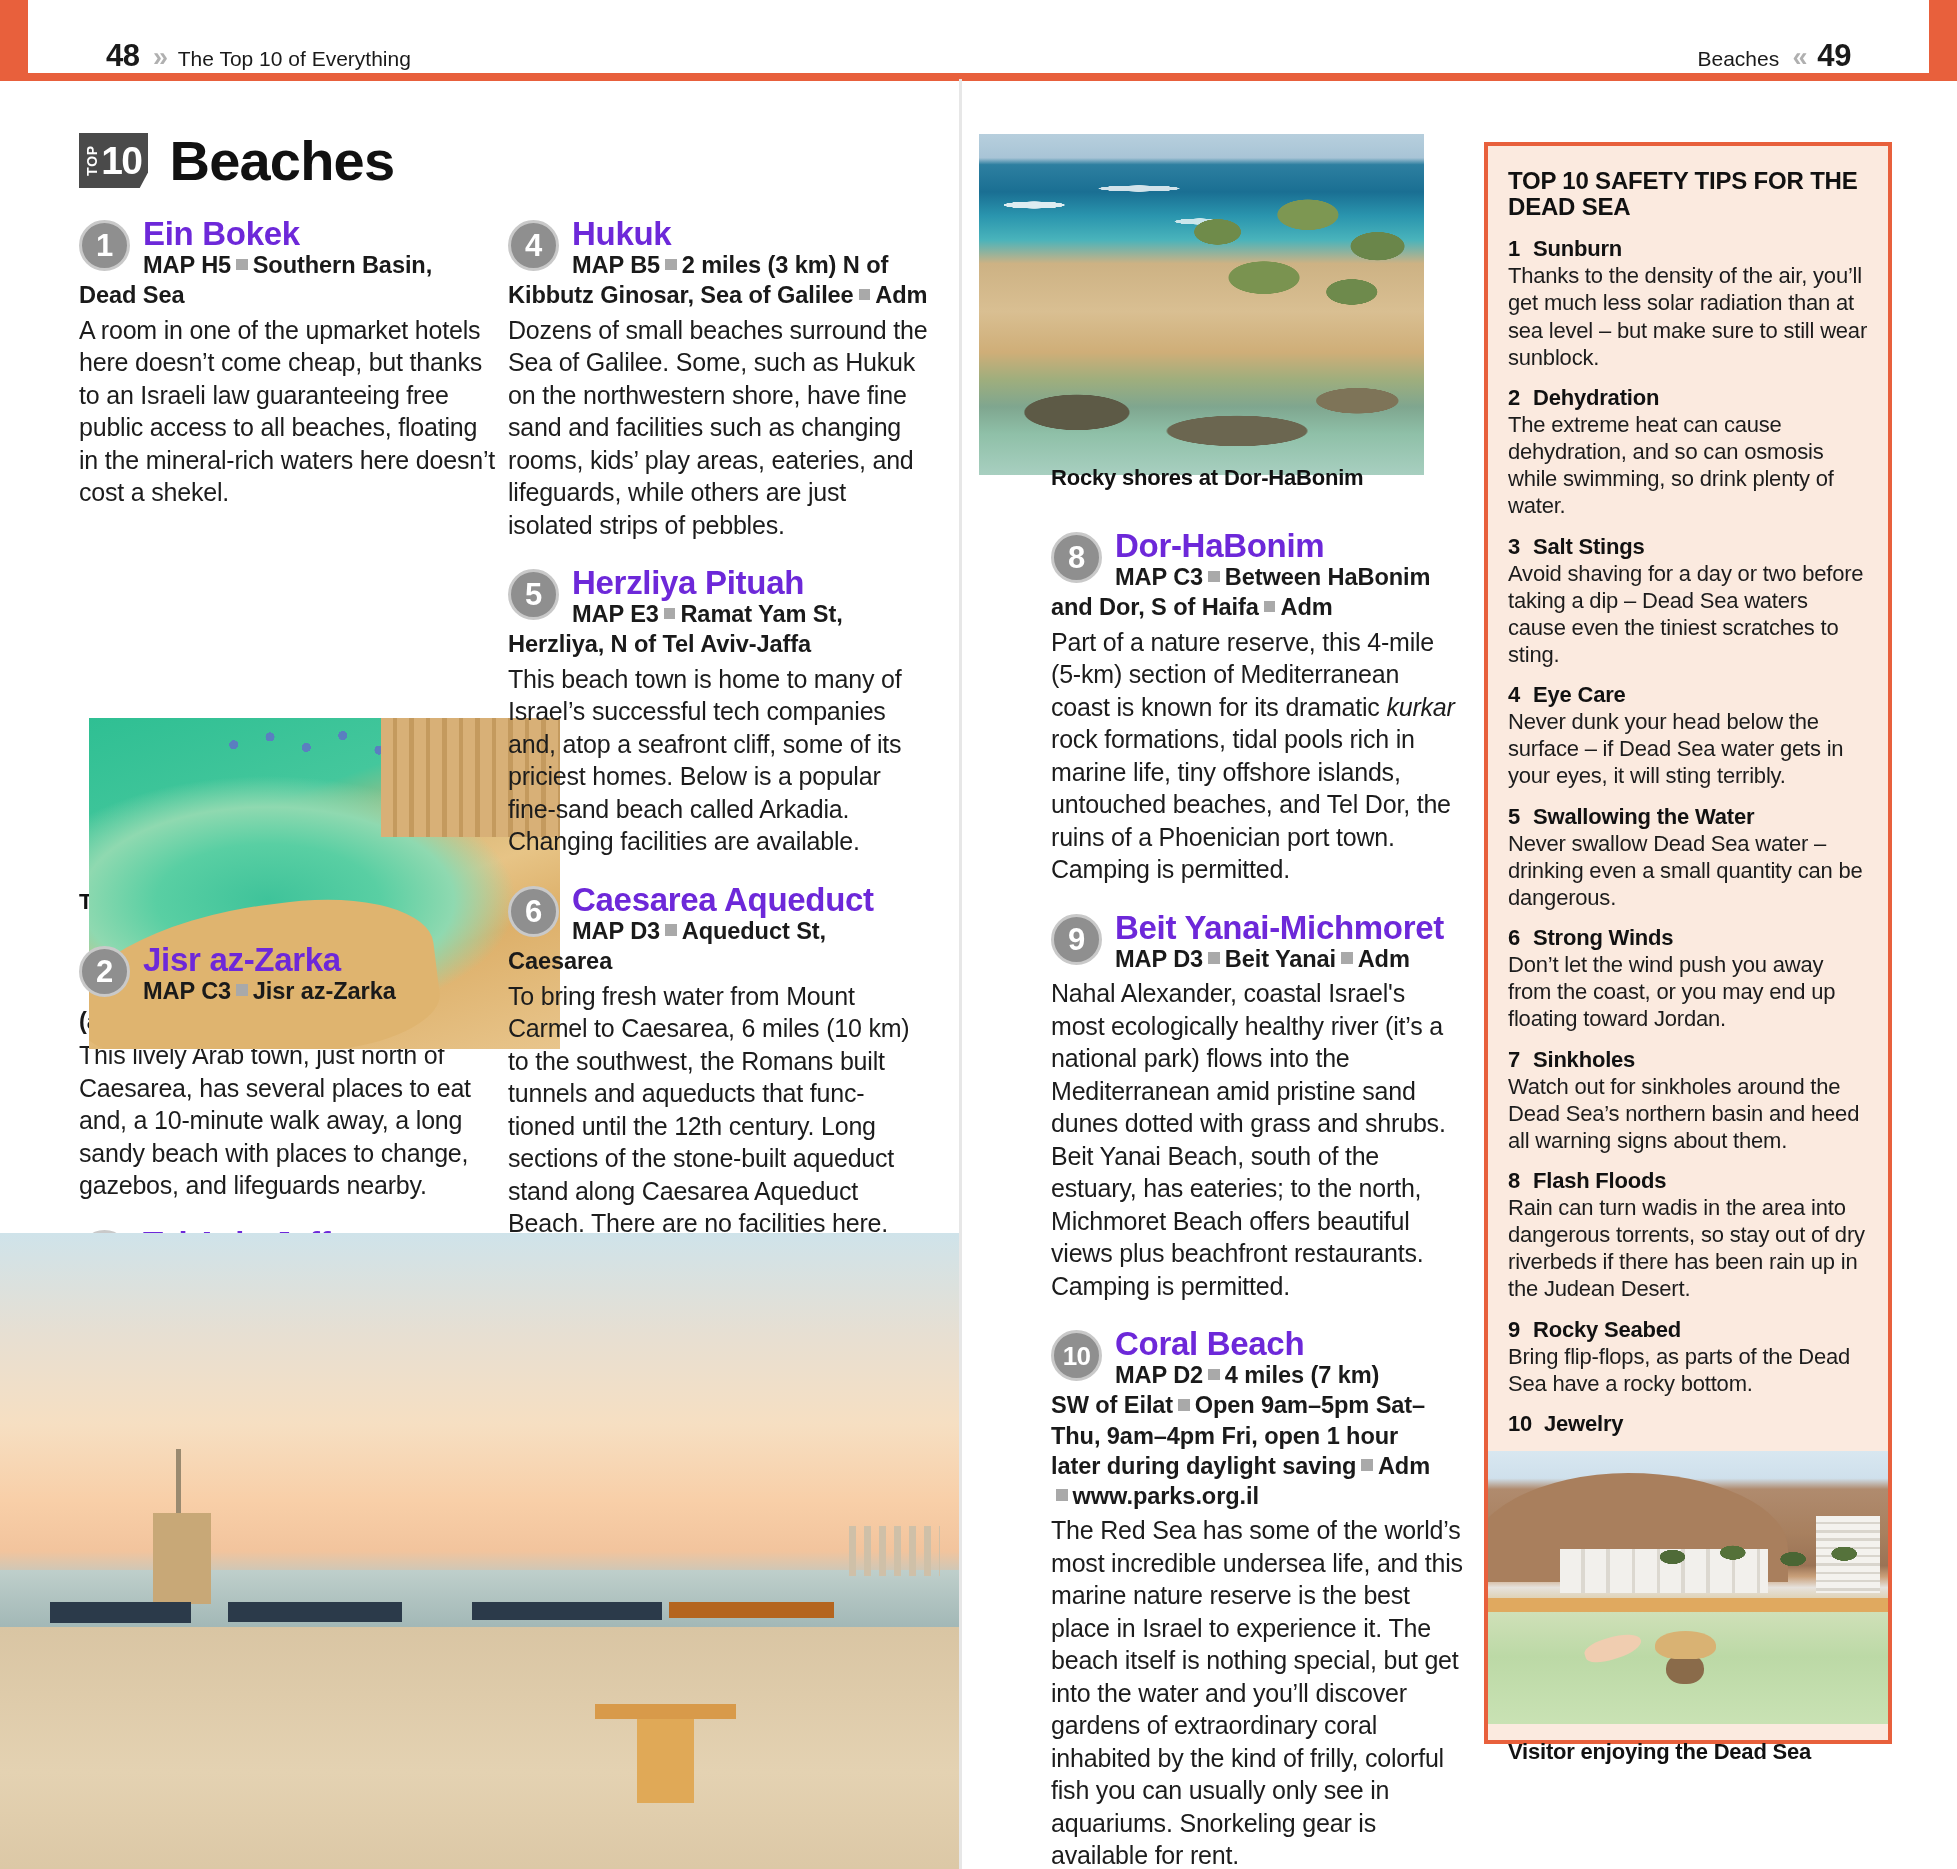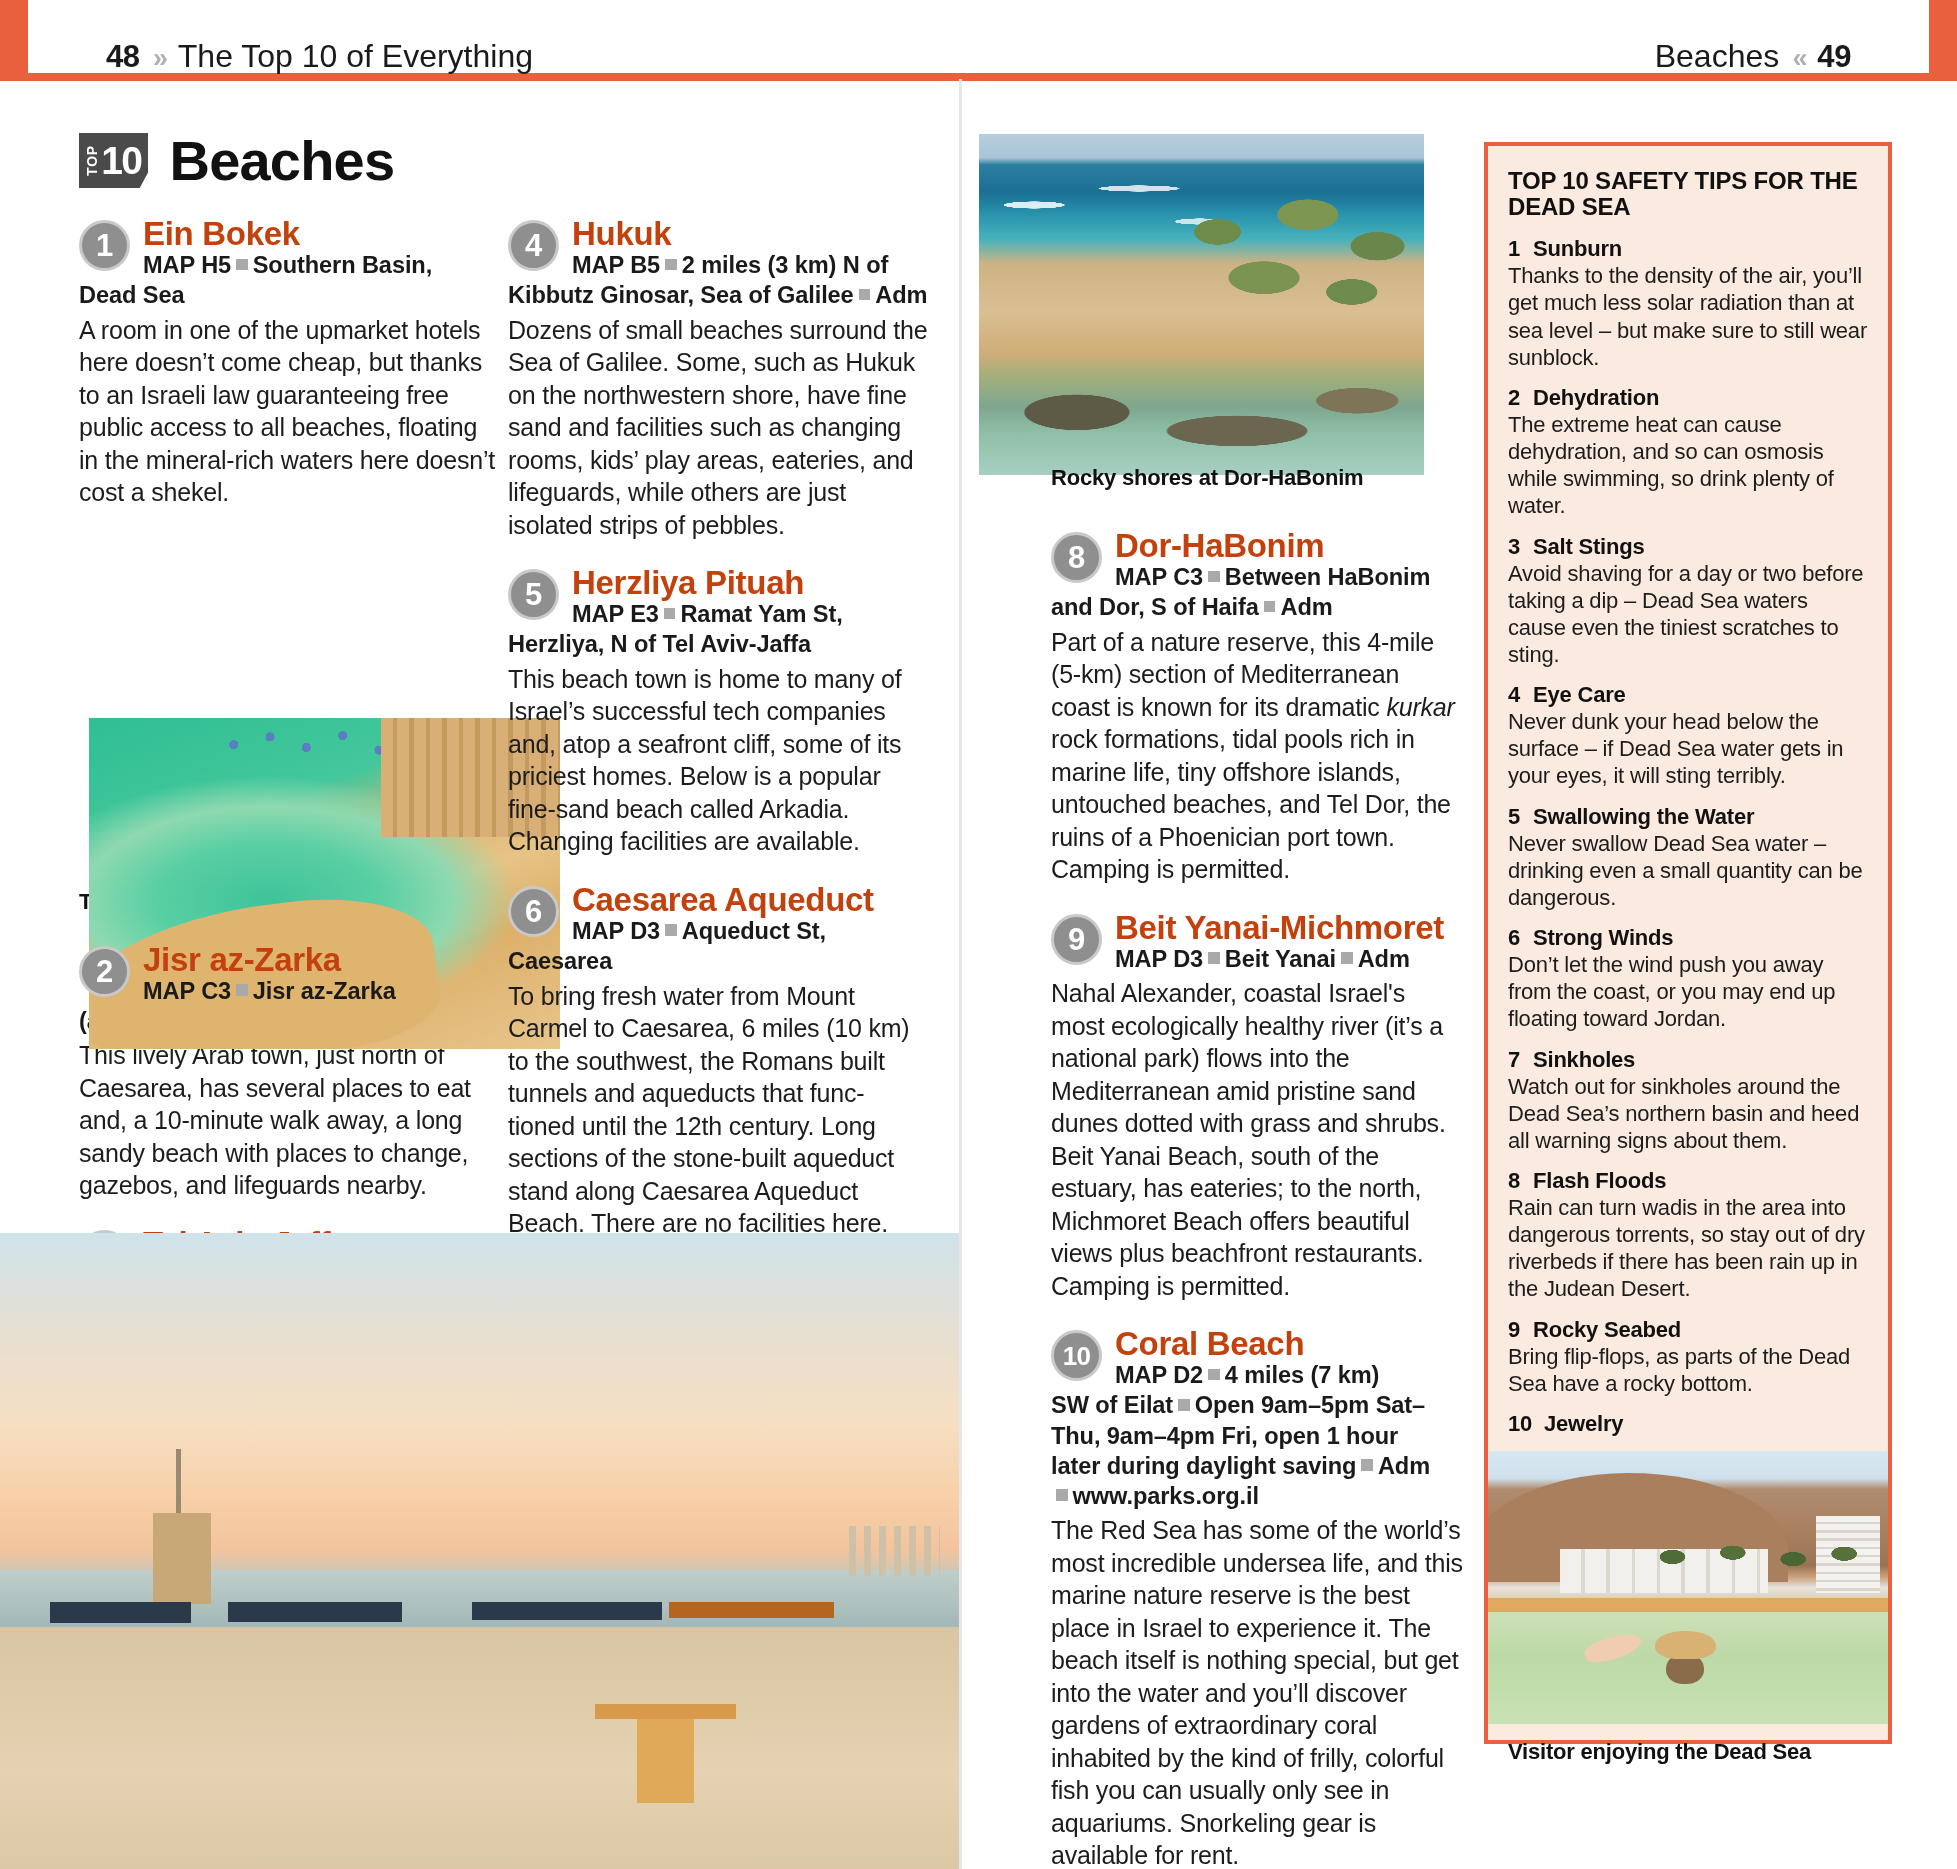--- a/index.html
+++ b/index.html
@@ -18,7 +18,7 @@
   .head-left  { position:absolute; left:106px; top:38px; display:flex; align-items:baseline; gap:13.2px; }
   .head-right { position:absolute; right:106px; top:38px; display:flex; align-items:baseline; gap:13.2px; }
   .folio { font-size:31px; font-weight:bold; color:#1a1a1a; letter-spacing:-0.4px; }
-  .head-title { font-size:32px; color:#1a1a1a; }
+  .head-title { font-size:21px; color:#1a1a1a; }
   .chev { font-size:27px; color:#b0b0b0; font-weight:bold; letter-spacing:-3.3px; }
 
   

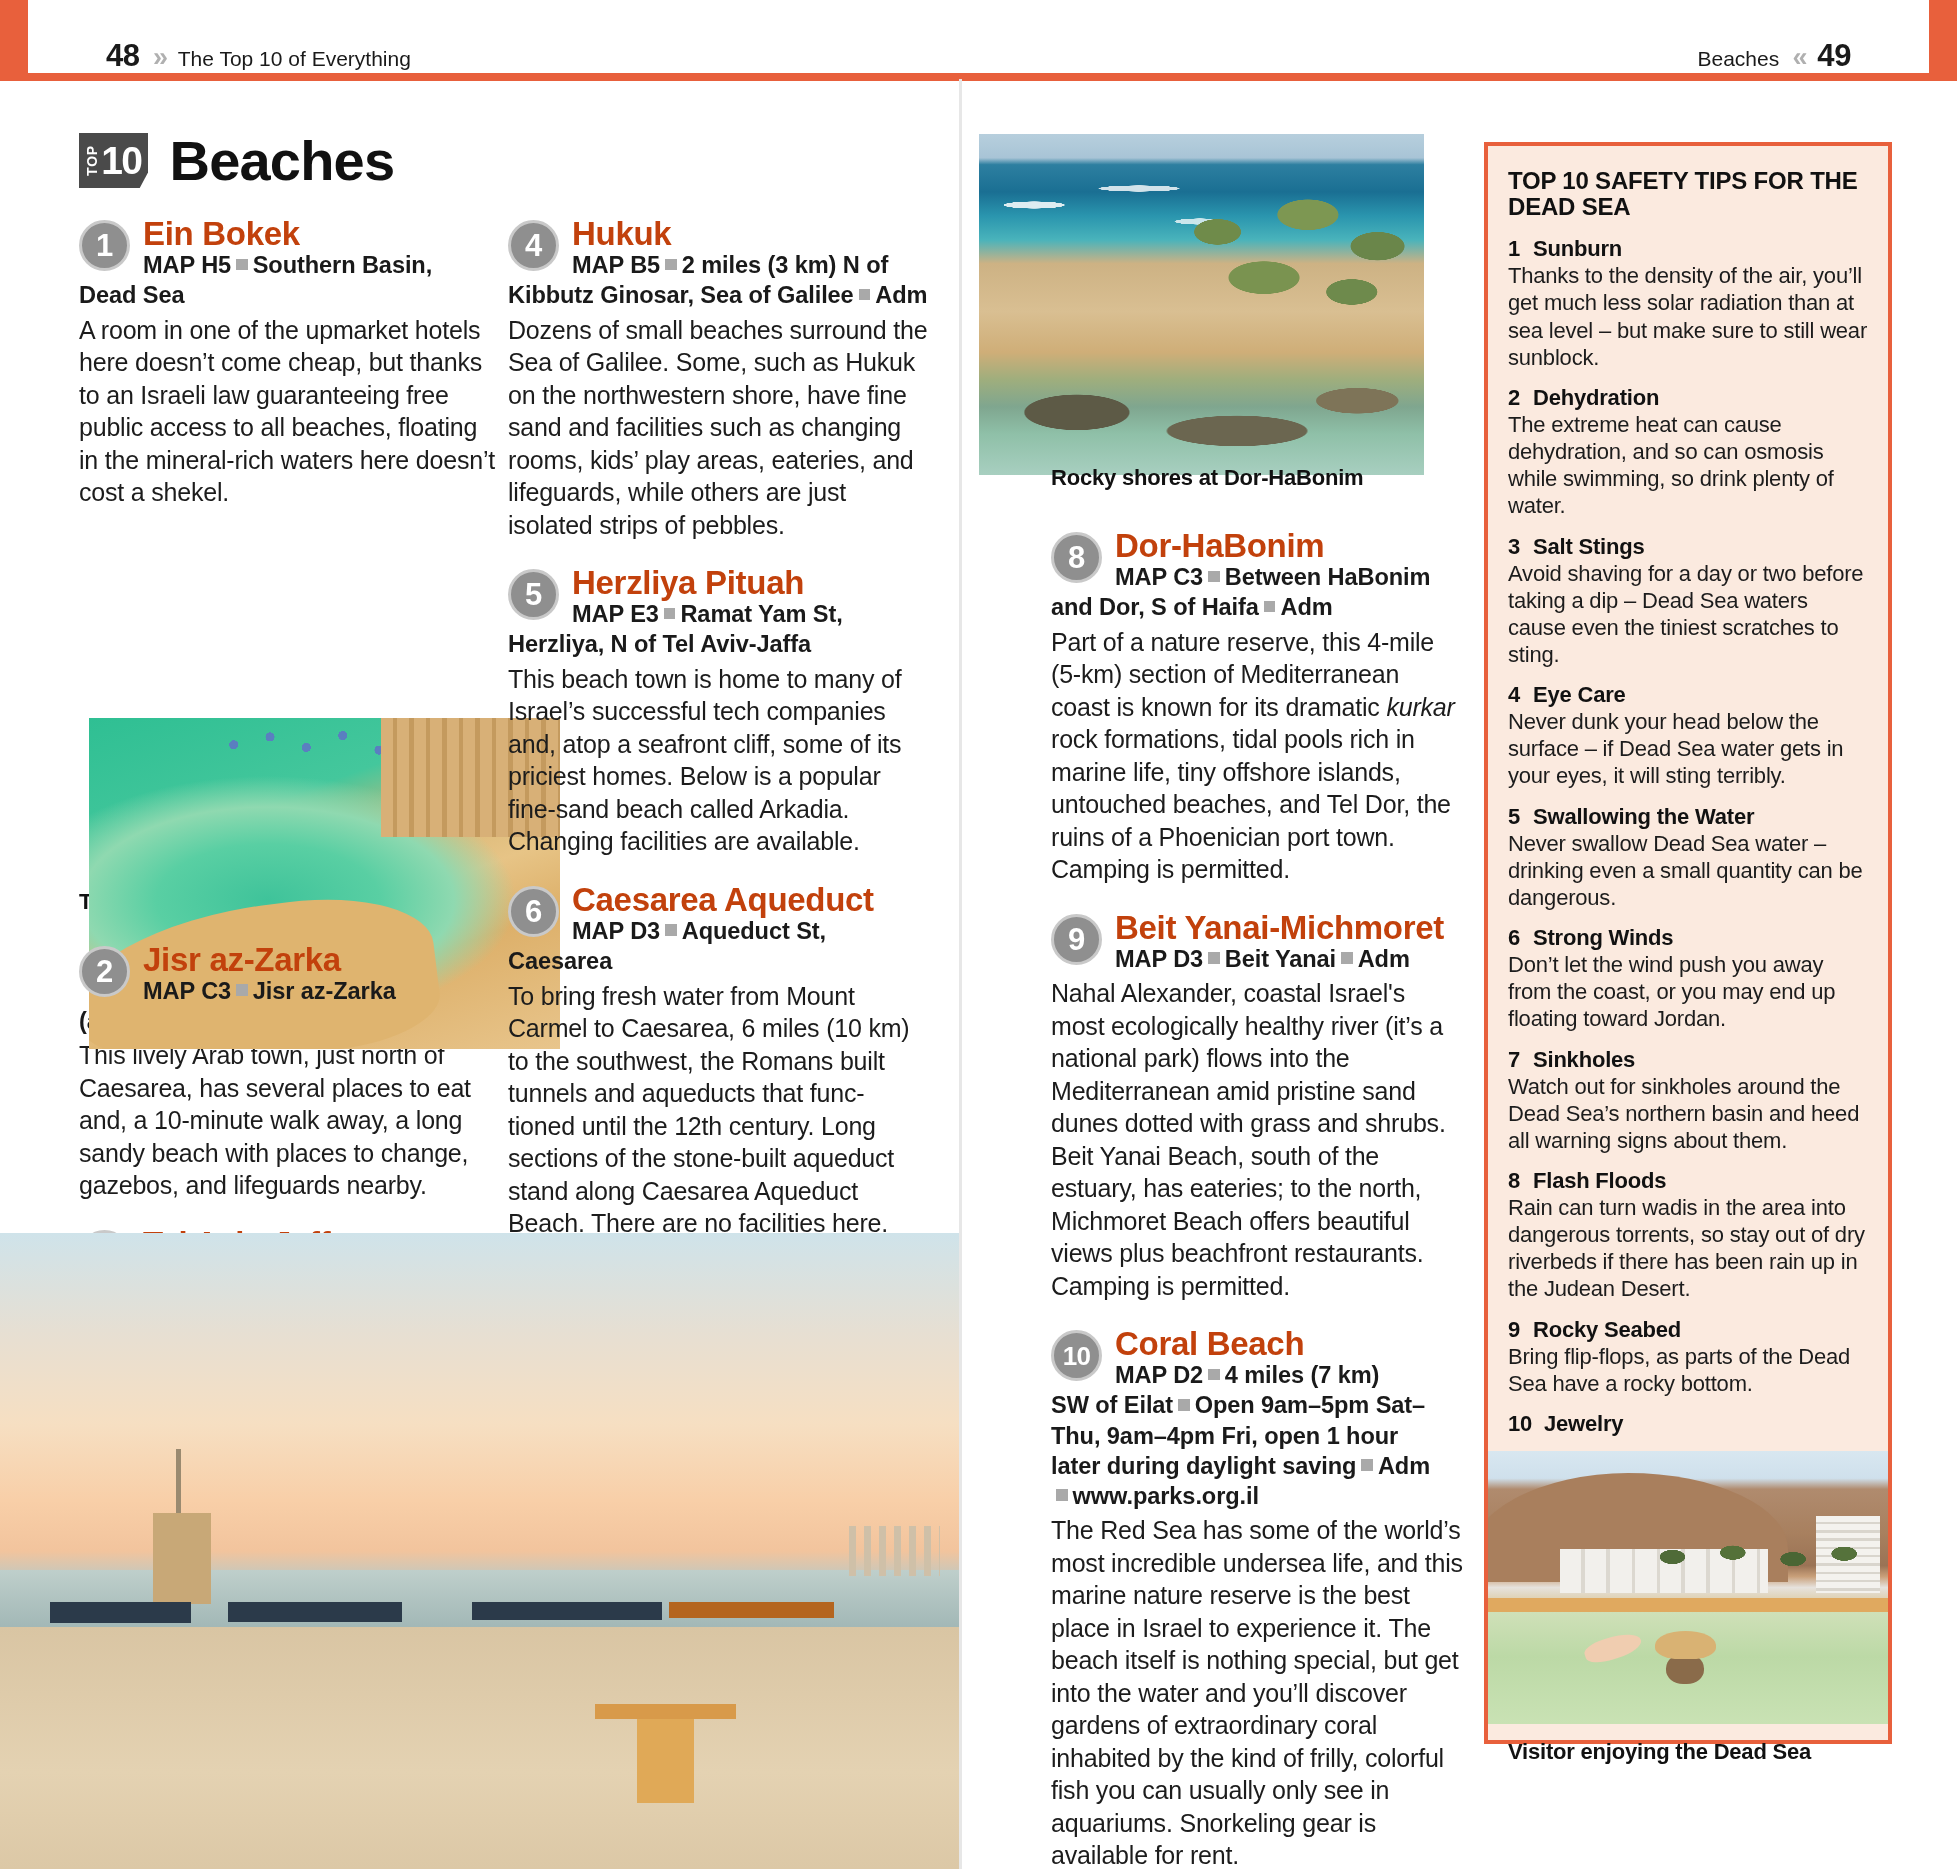--- a/index.html
+++ b/index.html
@@ -56,7 +56,7 @@
   }
   .badge.wide { font-size:26px; letter-spacing:-0.8px; }
   .entry-name {
-    margin-left:64px; font-size:33px; font-weight:bold; color:#c2410c;
+    margin-left:64px; font-size:33px; font-weight:bold; color:#6d28d9;
     line-height:1.0; letter-spacing:-0.3px;
   }
   .entry-meta {

